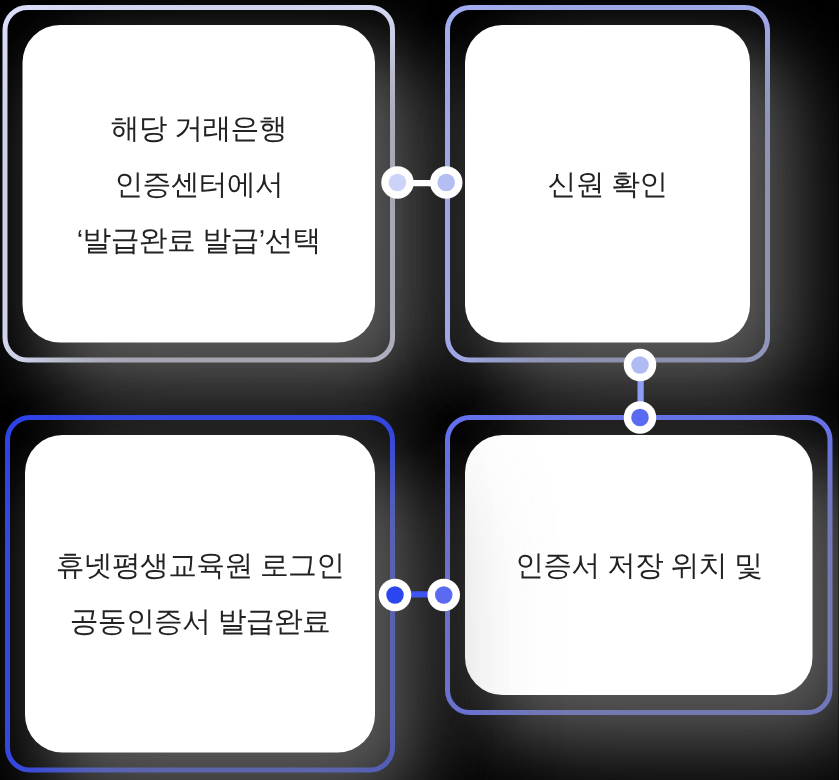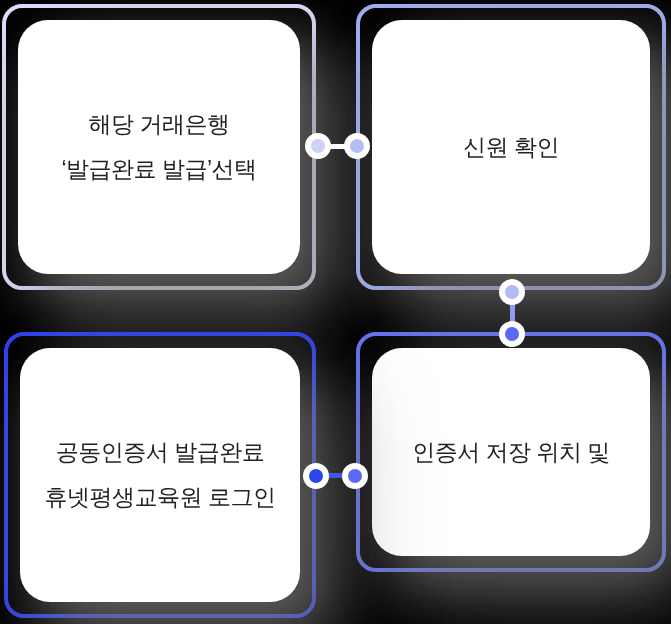--- a/index.html
+++ b/index.html
@@ -86,6 +86,7 @@
   <div class="step-frame s1" style="border-color: rgb(220, 223, 251);">
     <div class="step-card">
       <div class="step-line">해당 거래은행</div>
+      <div class="step-line">인증센터에서</div>
       <div class="step-line">‘발급완료 발급’선택</div>
     </div>
   </div>

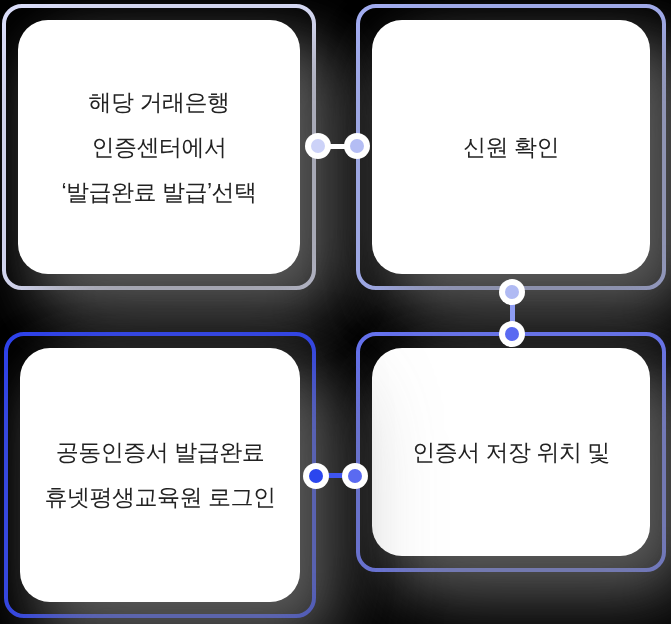--- a/index.html
+++ b/index.html
@@ -24,7 +24,7 @@
     background: transparent;
   }
   .step-frame.s1 { left: 2px;   top: 4px;   width: 314px; height: 286px; }
-  .step-frame.s2 { left: 356px; top: 4px;   width: 310px; height: 286px; }
+  .step-frame.s2 { left: 356px; top: 4px;   width: 260px; height: 286px; }
   .step-frame.s3 { left: 356px; top: 332px; width: 310px; height: 240px; }
   .step-frame.s4 { left: 4px;   top: 332px; width: 312px; height: 286px; }
   

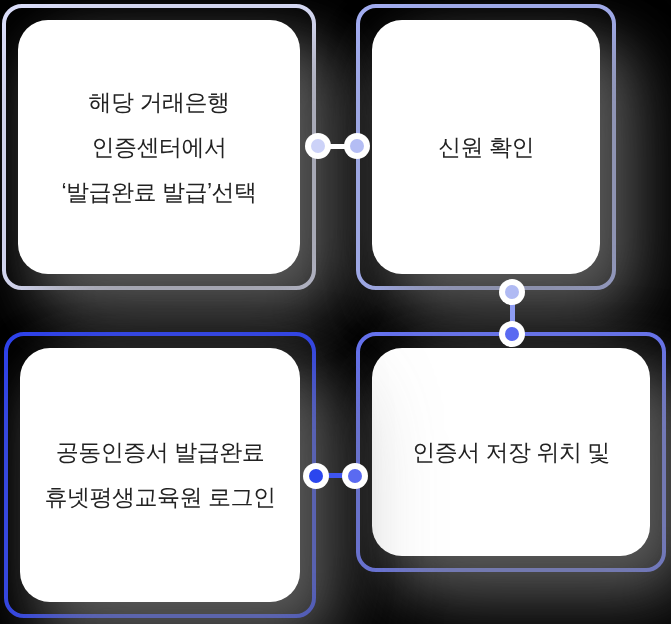--- a/index.html
+++ b/index.html
@@ -105,8 +105,8 @@
 
   <div class="step-frame s4" style="border-color: rgb(46, 66, 236);">
     <div class="step-card">
+      <div class="step-line">휴넷평생교육원 로그인</div>
       <div class="step-line">공동인증서 발급완료</div>
-      <div class="step-line">휴넷평생교육원 로그인</div>
     </div>
   </div>
 

